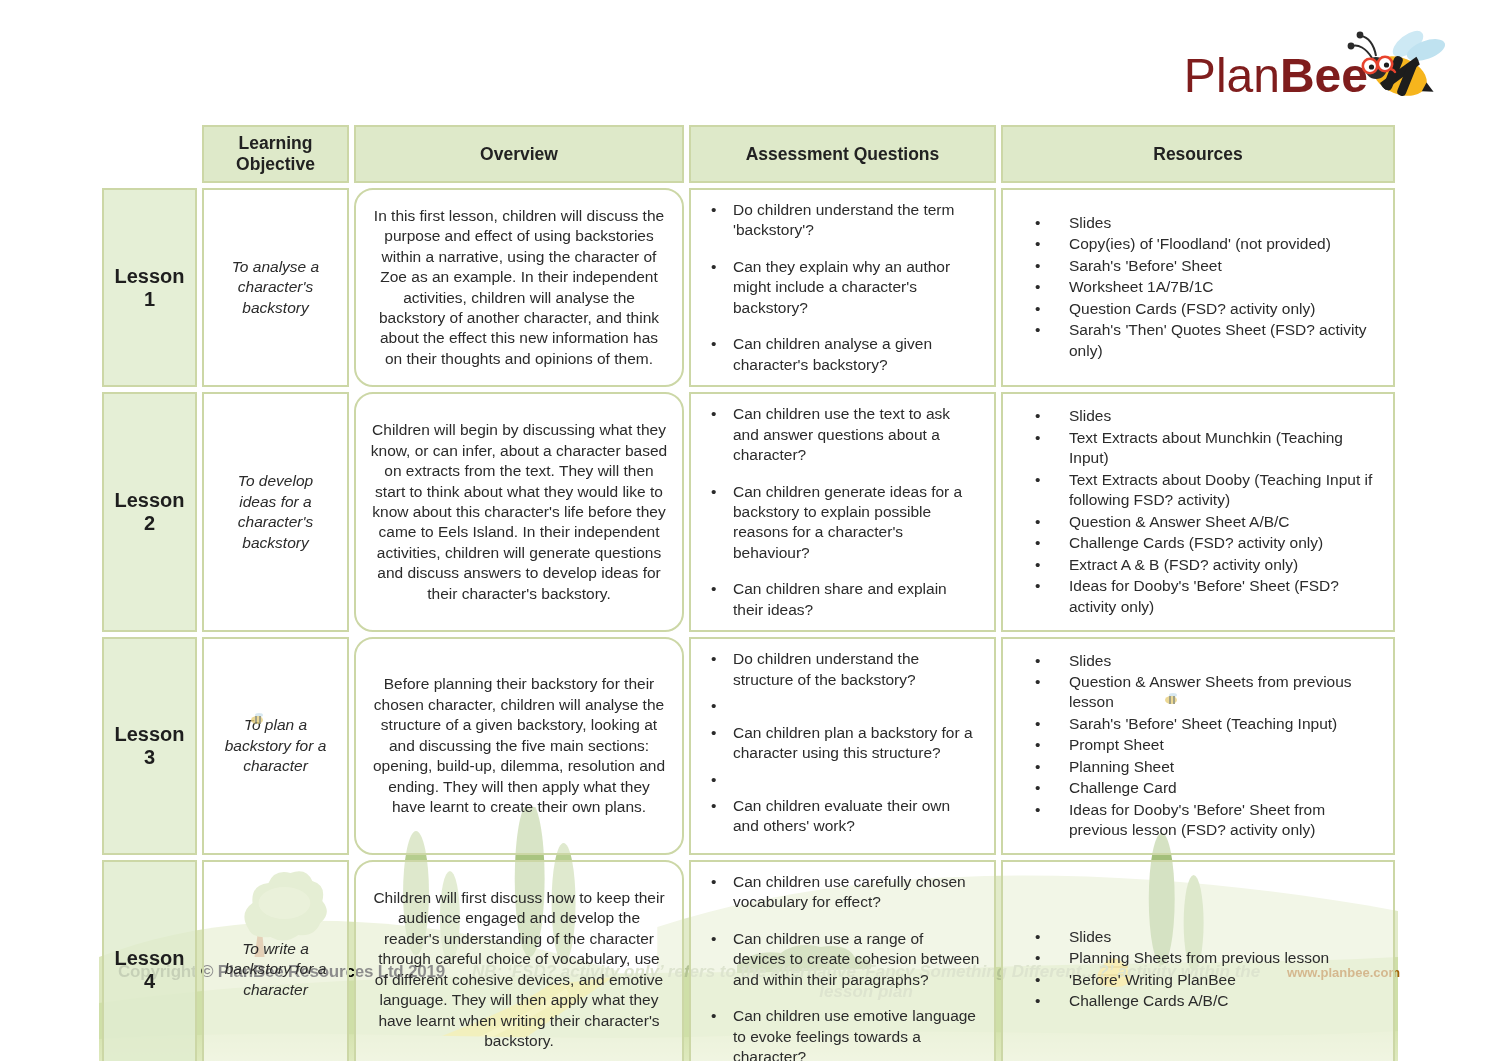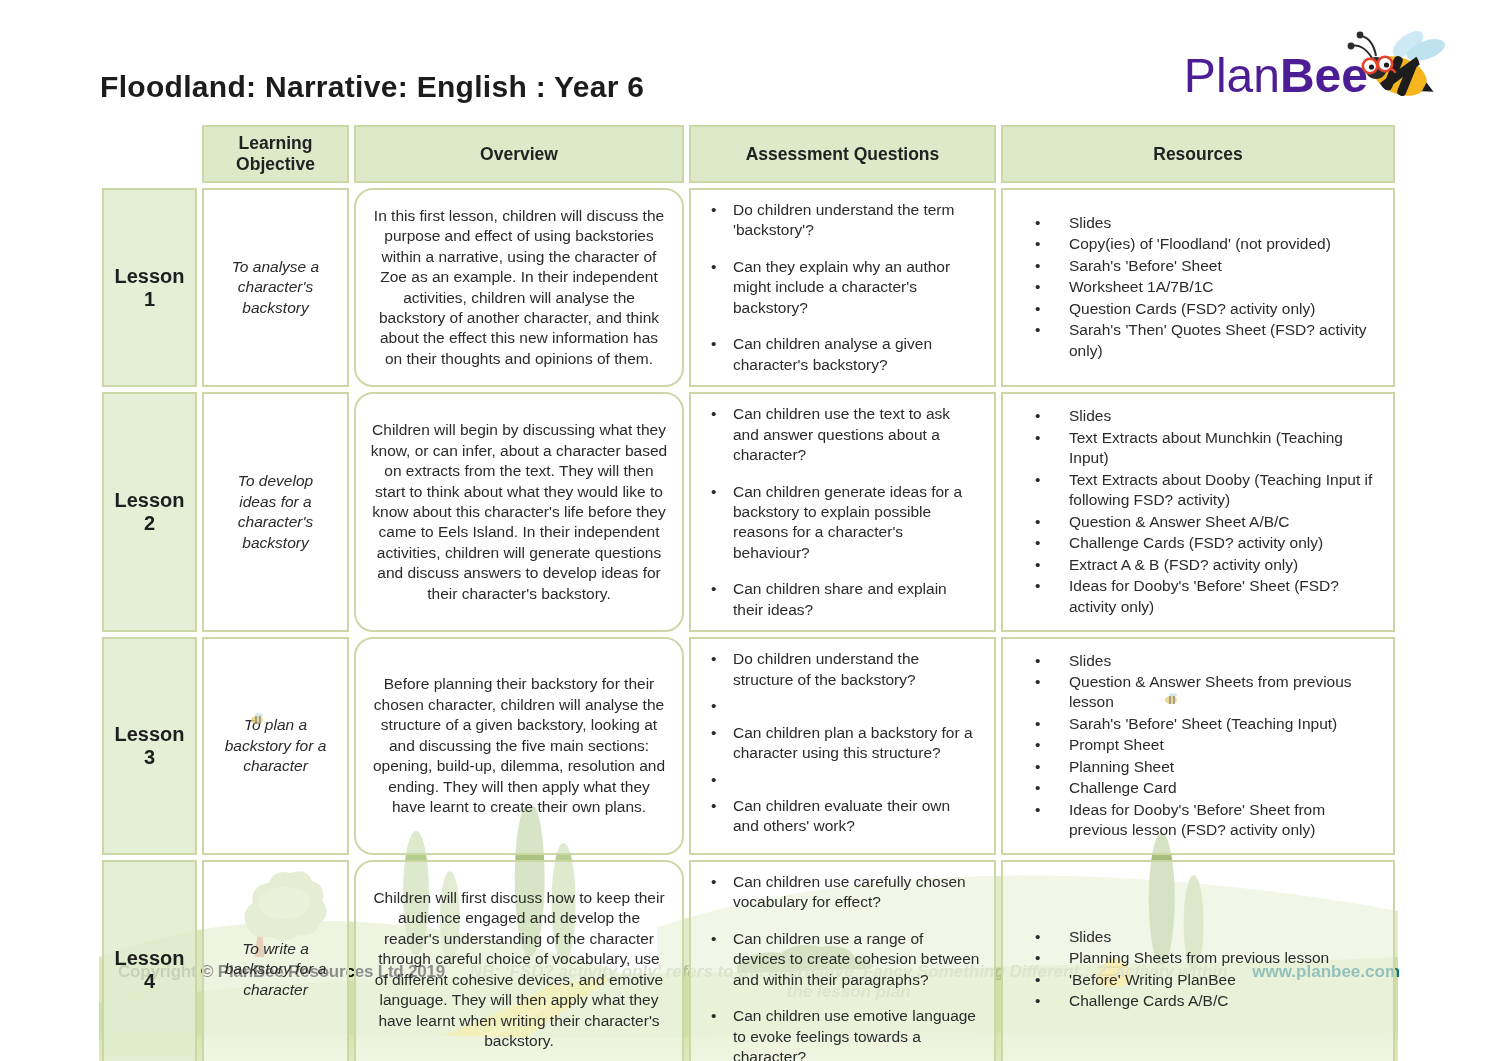--- a/index.html
+++ b/index.html
@@ -95,7 +95,6 @@
 
 <div class="page">
 
-  <h1 class="page-title">Floodland: Narrative: English : Year 6</h1>
 
   <div class="logo">
     <span class="logo-plan">Plan</span><span class="logo-bee">Bee</span>

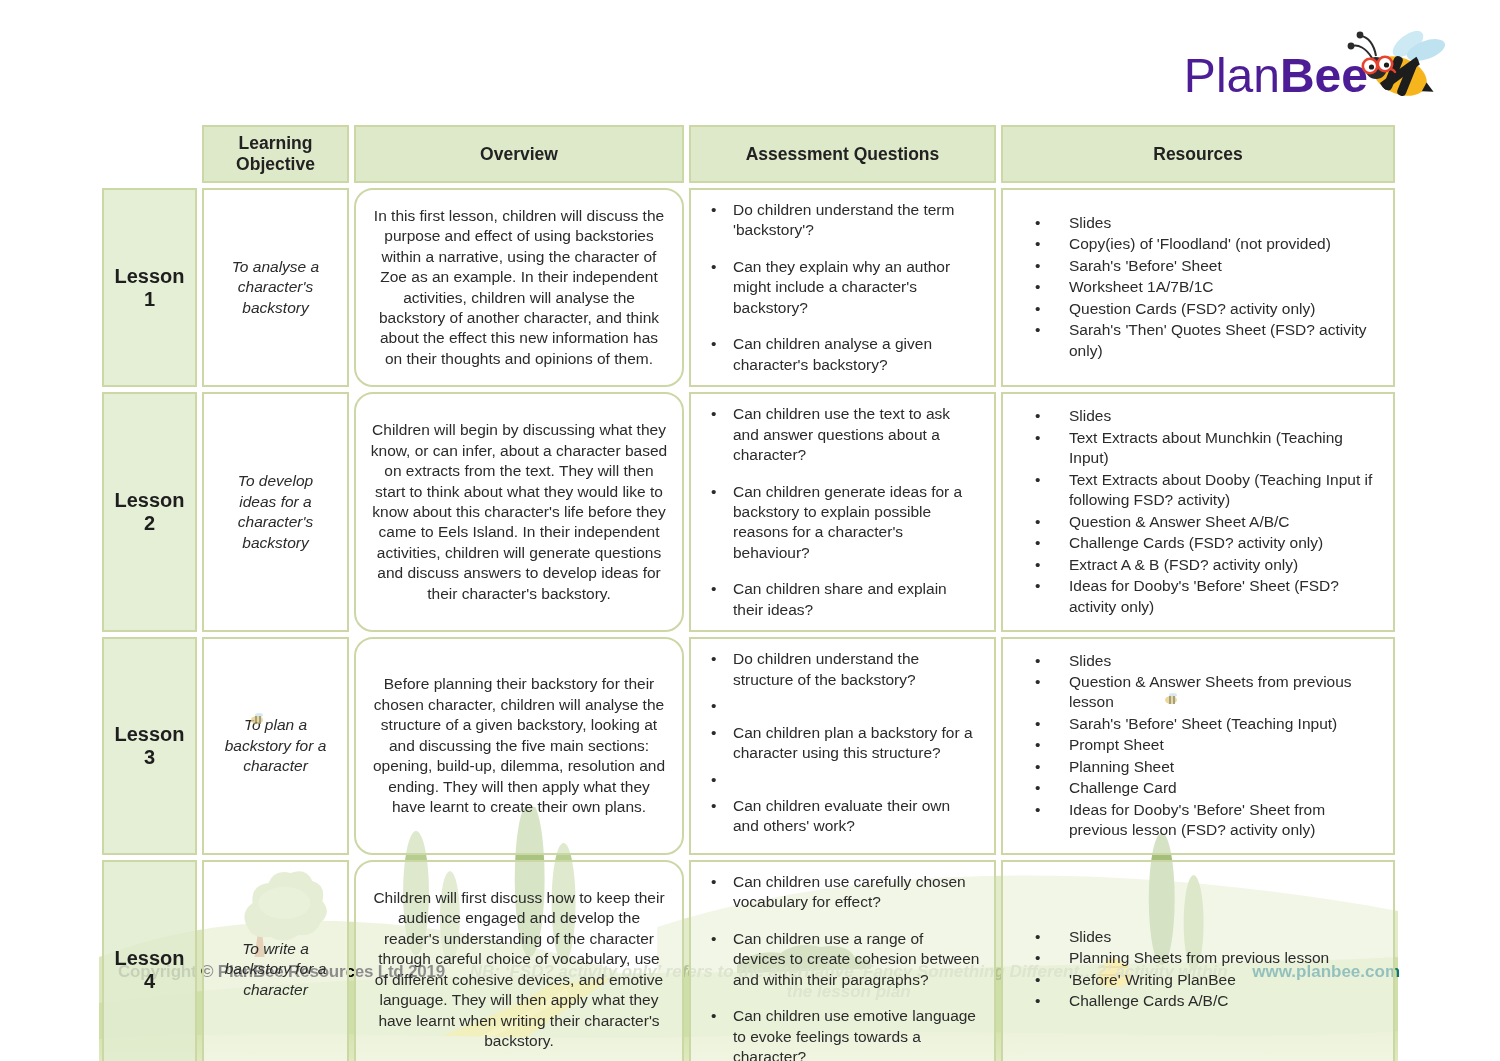--- a/index.html
+++ b/index.html
@@ -21,7 +21,7 @@
   }
   .logo {
     position:absolute; top:52px; right:132px;
-    font-size:48px; color:#4c1d95; line-height:1;
+    font-size:48px; color:#7f1d1d; line-height:1;
   }
   .logo-plan { font-weight:400; }
   .logo-bee  { font-weight:700; }

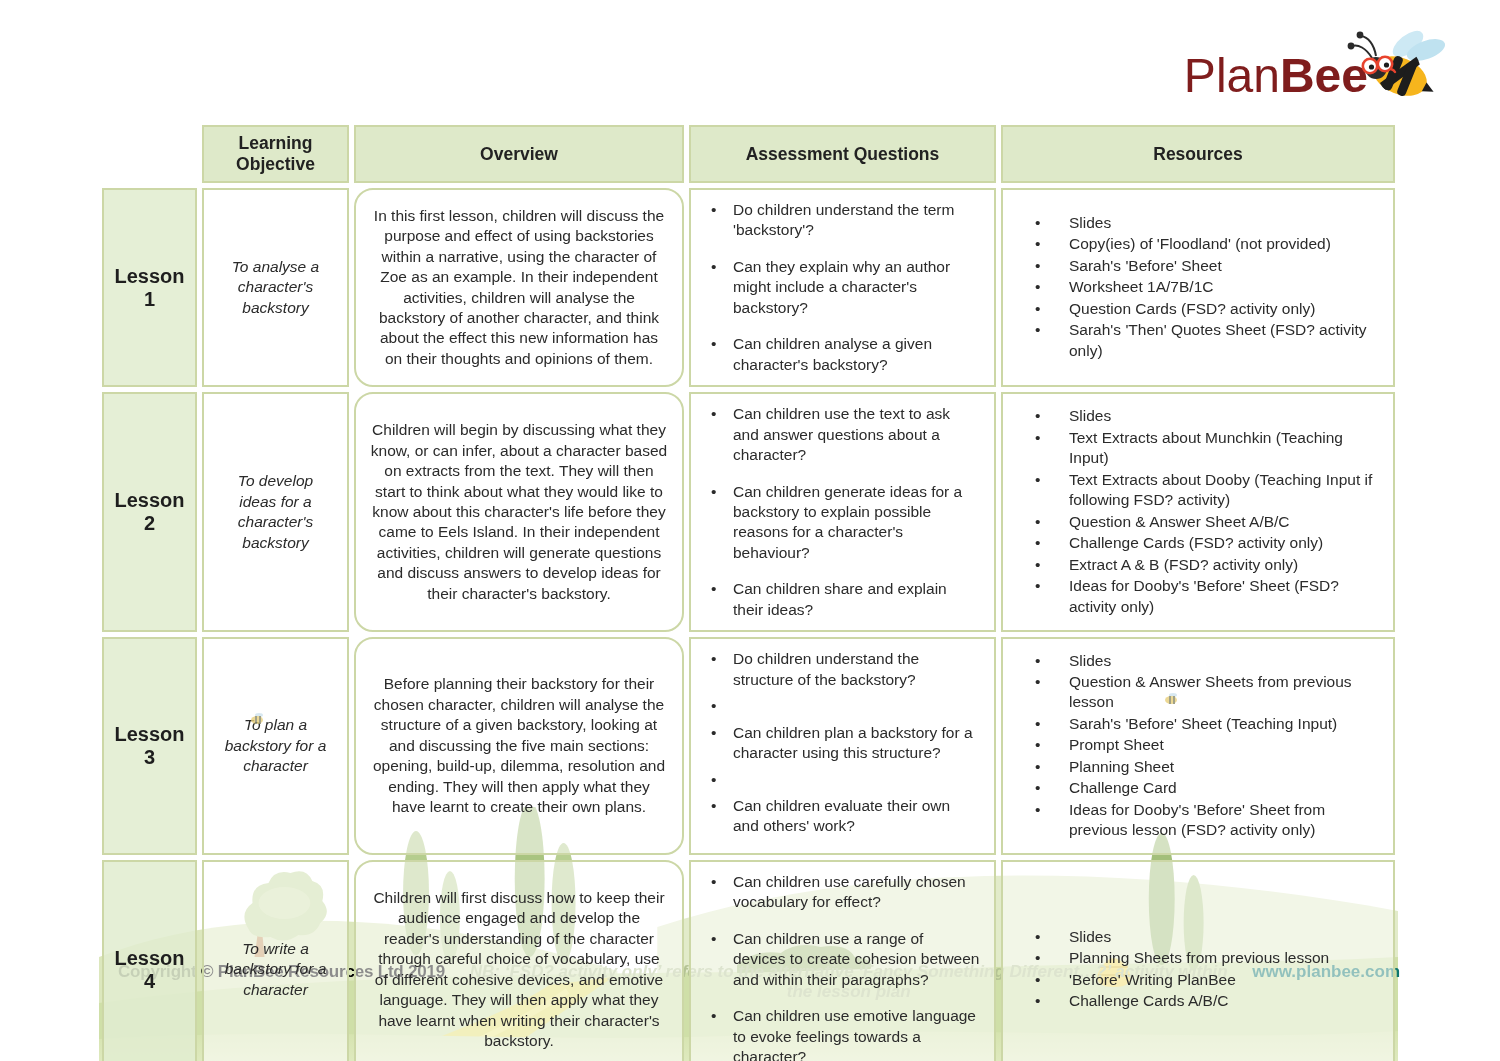--- a/index.html
+++ b/index.html
@@ -88,7 +88,7 @@
     font-size:17px; font-weight:700; font-style:italic; color:#b4c394;
     padding:0 20px;
   }
-  .website { font-weight:700; font-size:17px; color:#0f766e; white-space:nowrap; }
+  .website { font-weight:700; font-size:13px; color:#a16207; white-space:nowrap; }
 </style>
 </head>
 <body>

